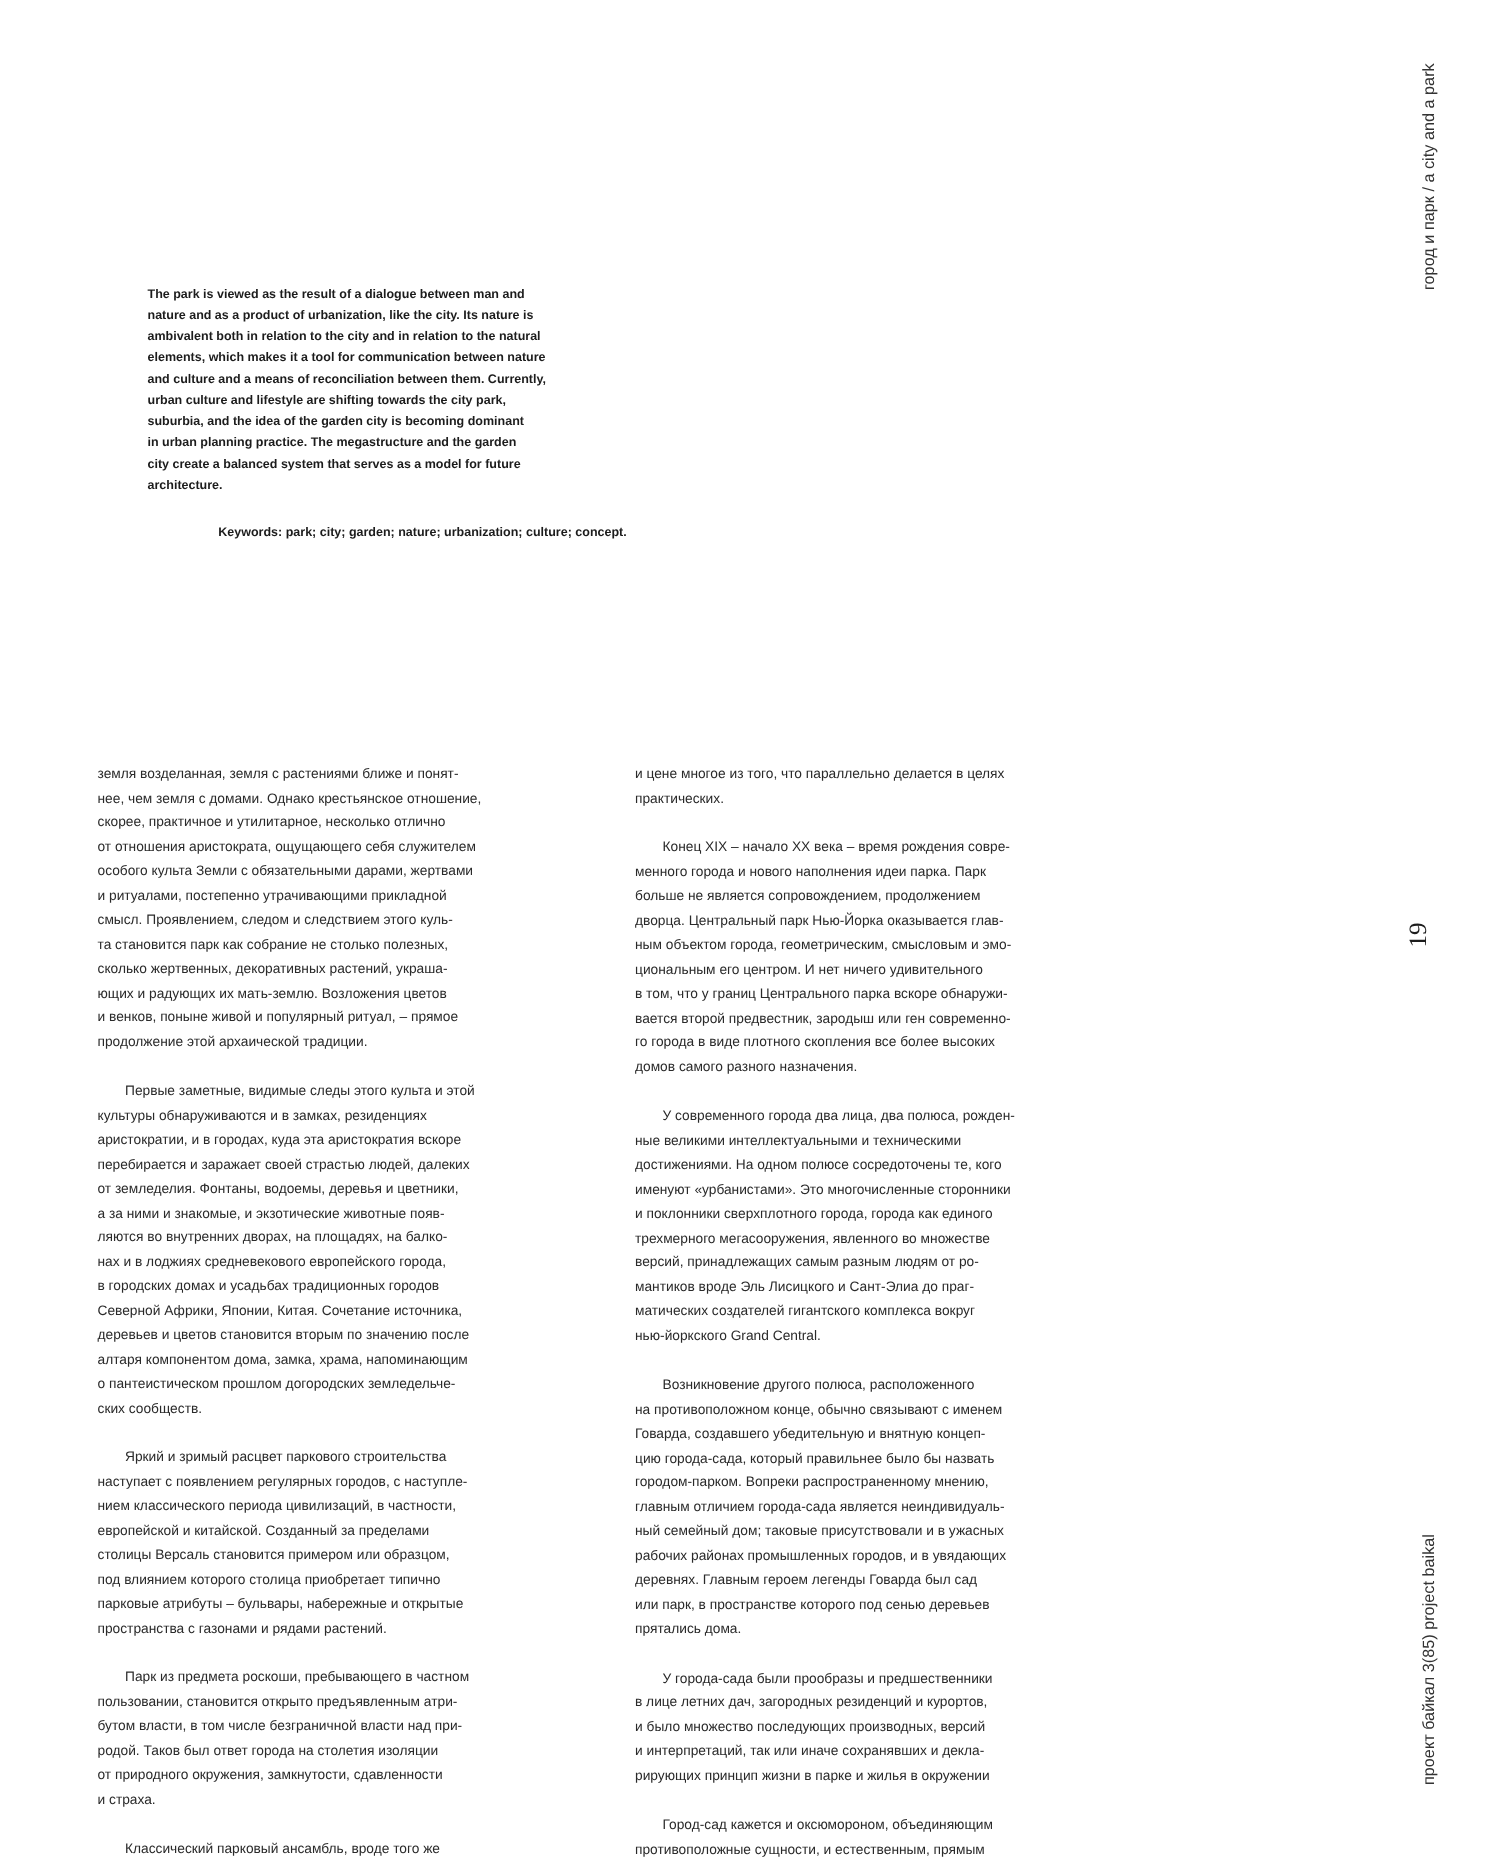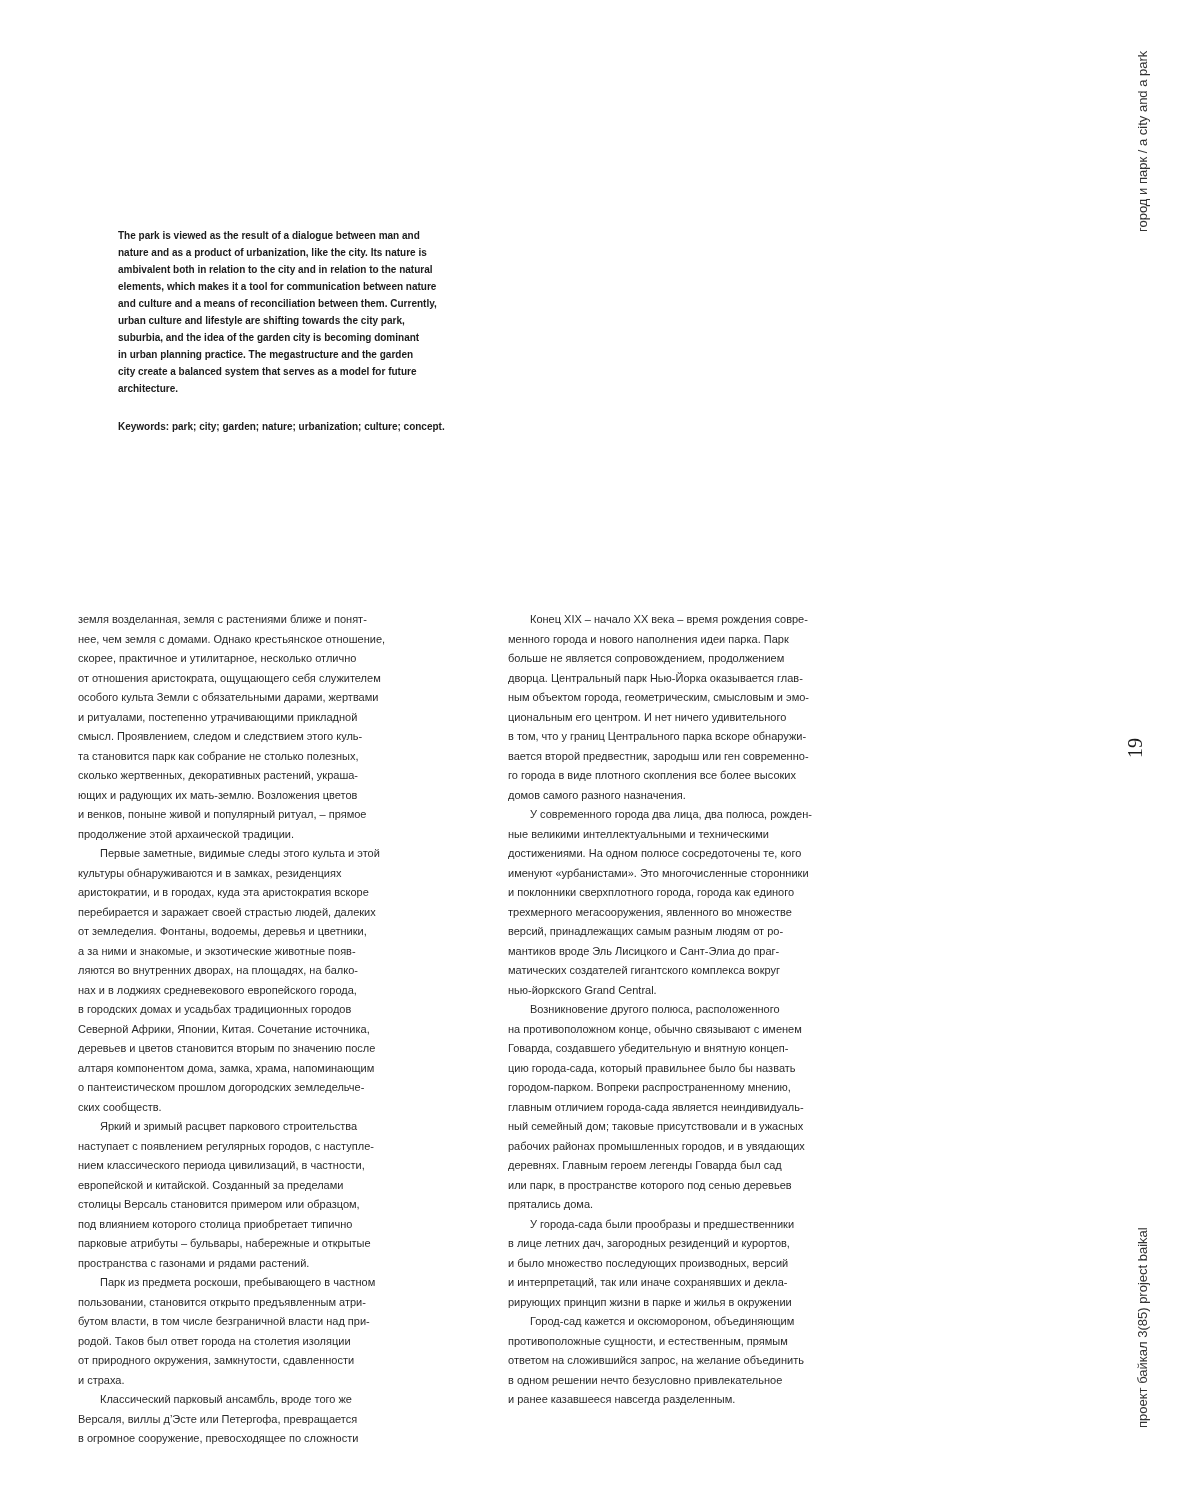--- a/index.html
+++ b/index.html
@@ -31,6 +31,7 @@
   .abstract .keywords {
     display: block;
     margin-top: 21px;
+    text-align: center;
   }
   .columns {
     position: absolute;

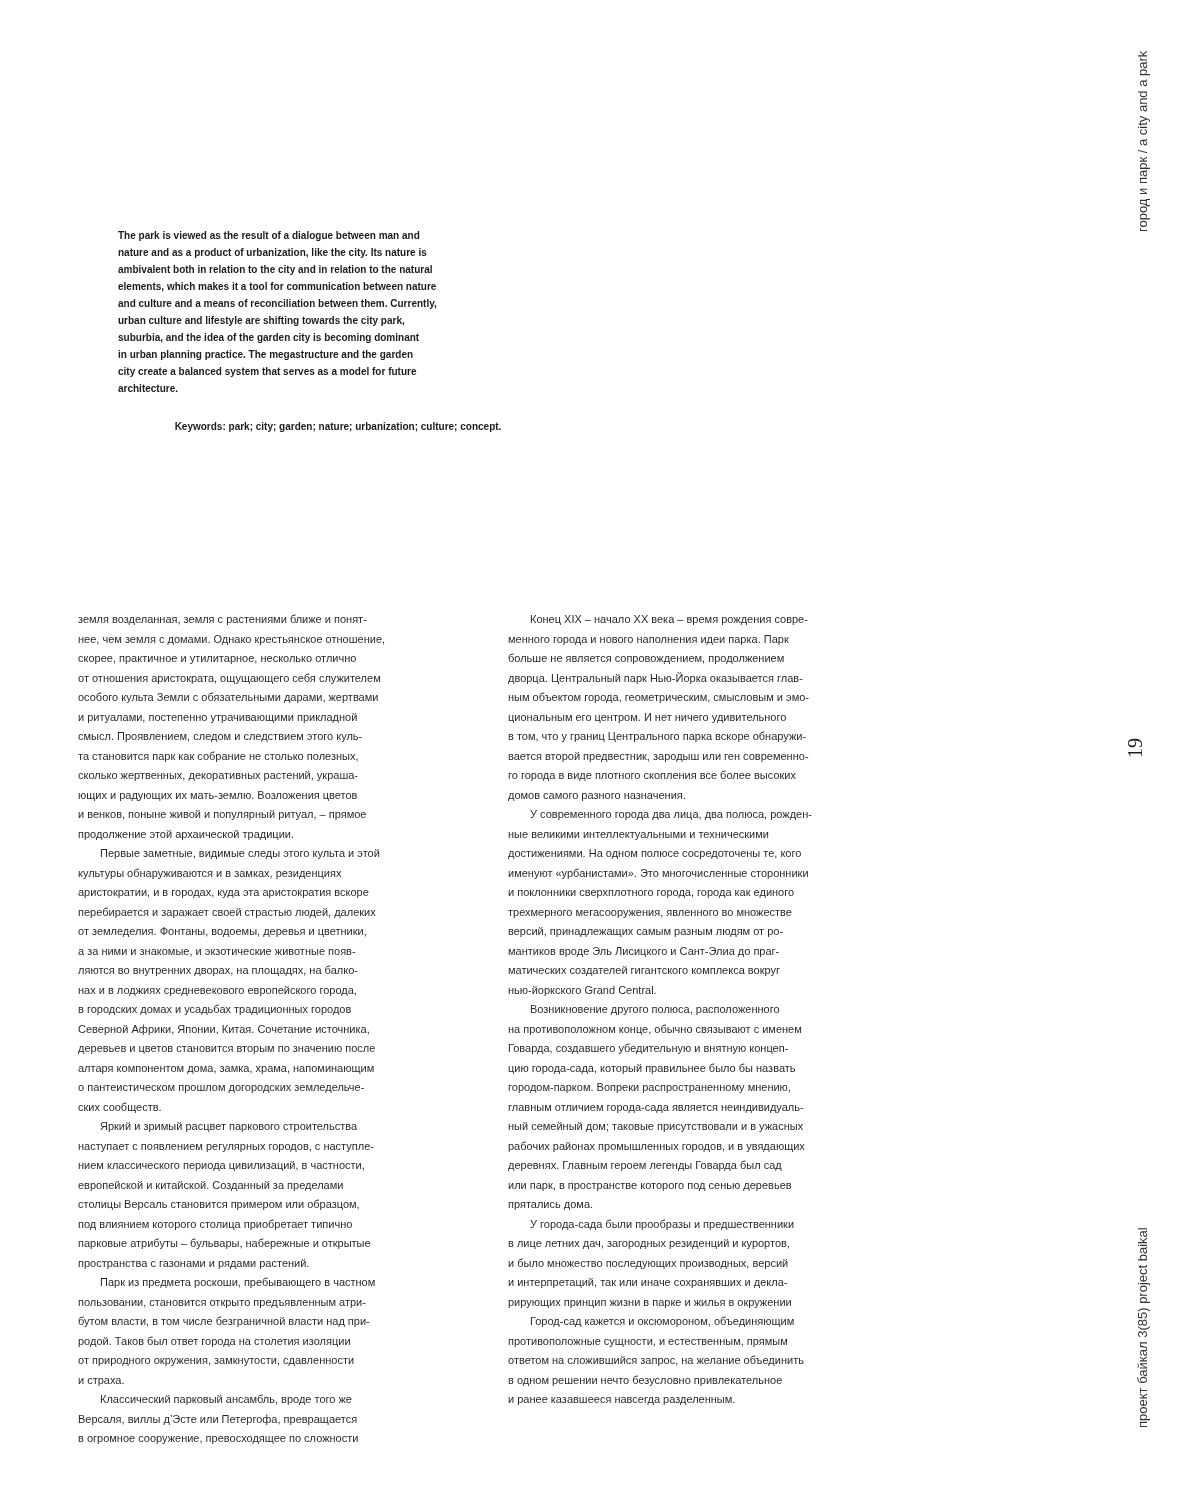--- a/index.html
+++ b/index.html
@@ -101,6 +101,7 @@
         <p class="para indent">Классический парковый ансамбль, вроде того же<br>Версаля, виллы д’Эсте или Петергофа, превращается<br>в огромное сооружение, превосходящее по сложности</p>
       </div>
     <div class="col col-right">
+        <p class="para">и цене многое из того, что параллельно делается в целях<br>практических.</p>
         <p class="para indent">Конец XIX – начало XX века – время рождения совре-<br>менного города и нового наполнения идеи парка. Парк<br>больше не является сопровождением, продолжением<br>дворца. Центральный парк Нью-Йорка оказывается глав-<br>ным объектом города, геометрическим, смысловым и эмо-<br>циональным его центром. И нет ничего удивительного<br>в том, что у границ Центрального парка вскоре обнаружи-<br>вается второй предвестник, зародыш или ген современно-<br>го города в виде плотного скопления все более высоких<br>домов самого разного назначения.</p>
         <p class="para indent">У современного города два лица, два полюса, рожден-<br>ные великими интеллектуальными и техническими<br>достижениями. На одном полюсе сосредоточены те, кого<br>именуют «урбанистами». Это многочисленные сторонники<br>и поклонники сверхплотного города, города как единого<br>трехмерного мегасооружения, явленного во множестве<br>версий, принадлежащих самым разным людям от ро-<br>мантиков вроде Эль Лисицкого и Сант-Элиа до праг-<br>матических создателей гигантского комплекса вокруг<br>нью-йоркского Grand Central.</p>
         <p class="para indent">Возникновение другого полюса, расположенного<br>на противоположном конце, обычно связывают с именем<br>Говарда, создавшего убедительную и внятную концеп-<br>цию города-сада, который правильнее было бы назвать<br>городом-парком. Вопреки распространенному мнению,<br>главным отличием города-сада является неиндивидуаль-<br>ный семейный дом; таковые присутствовали и в ужасных<br>рабочих районах промышленных городов, и в увядающих<br>деревнях. Главным героем легенды Говарда был сад<br>или парк, в пространстве которого под сенью деревьев<br>прятались дома.</p>

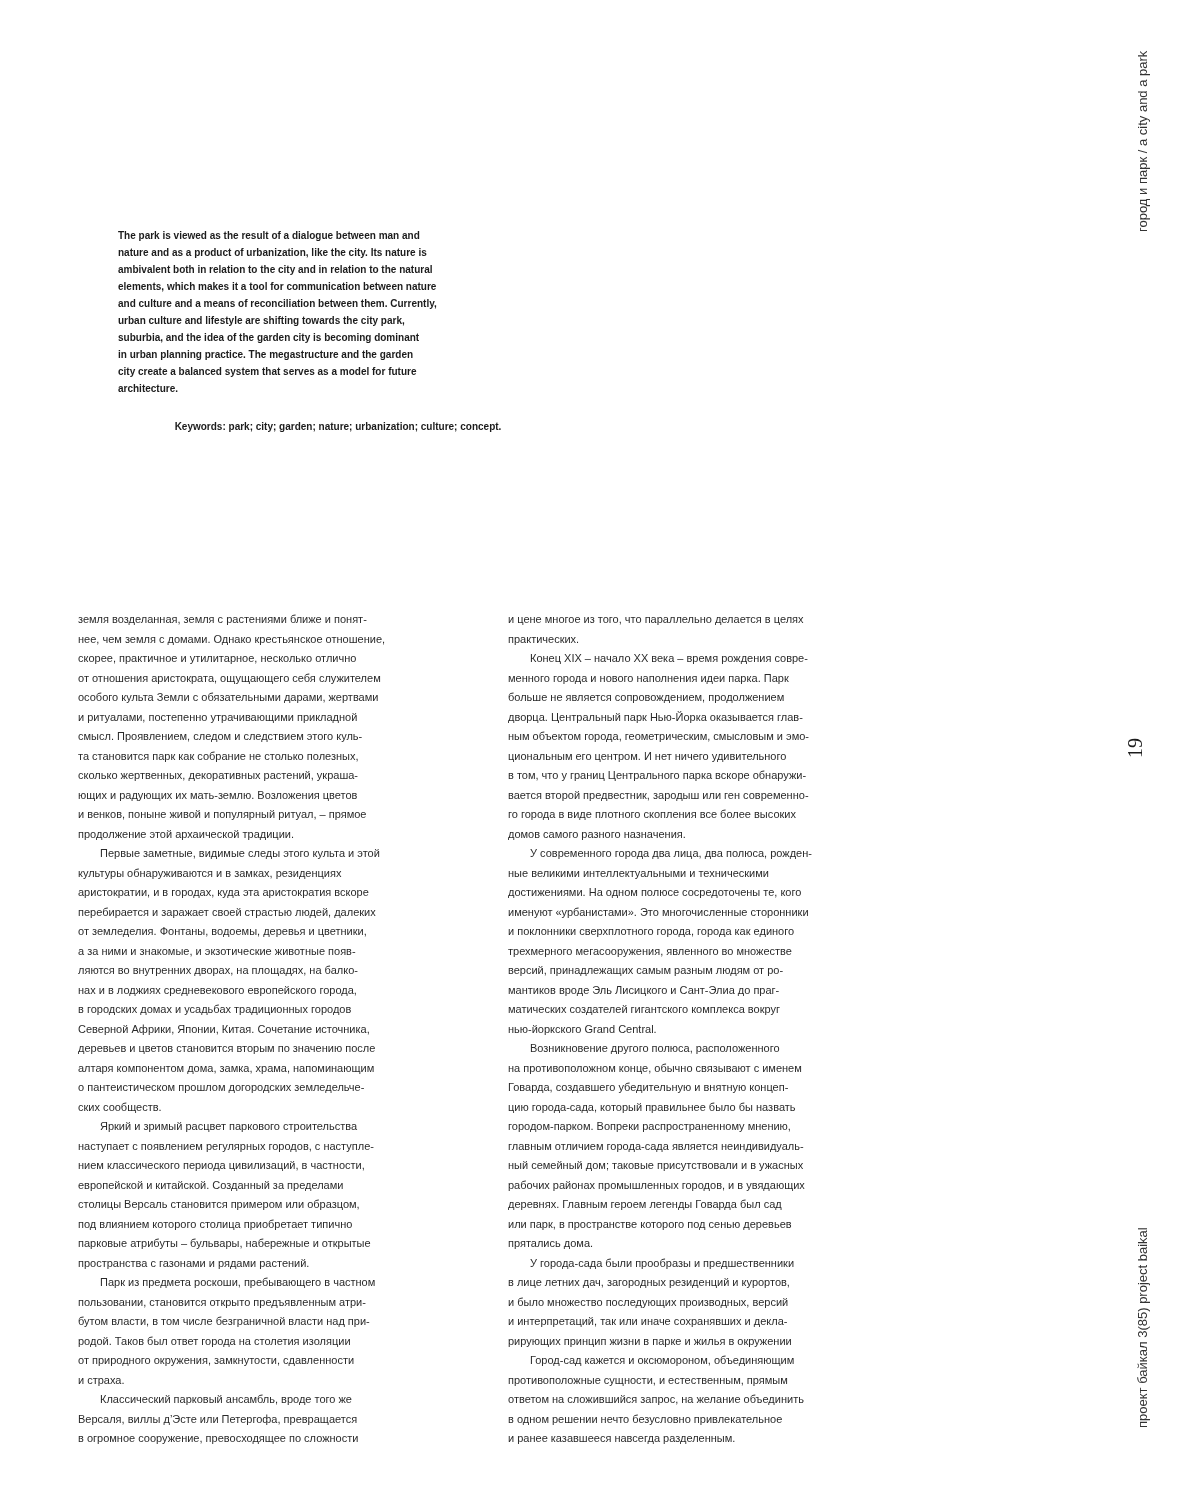--- a/index.html
+++ b/index.html
@@ -53,7 +53,7 @@
     margin: 0;
     white-space: nowrap;
   }
-  .para.indent { text-indent: 22px; }
+  .para.indent { text-indent: 22px; margin-top: 20px; }
   .vert {
     position: absolute;
     transform-origin: 0 0;

